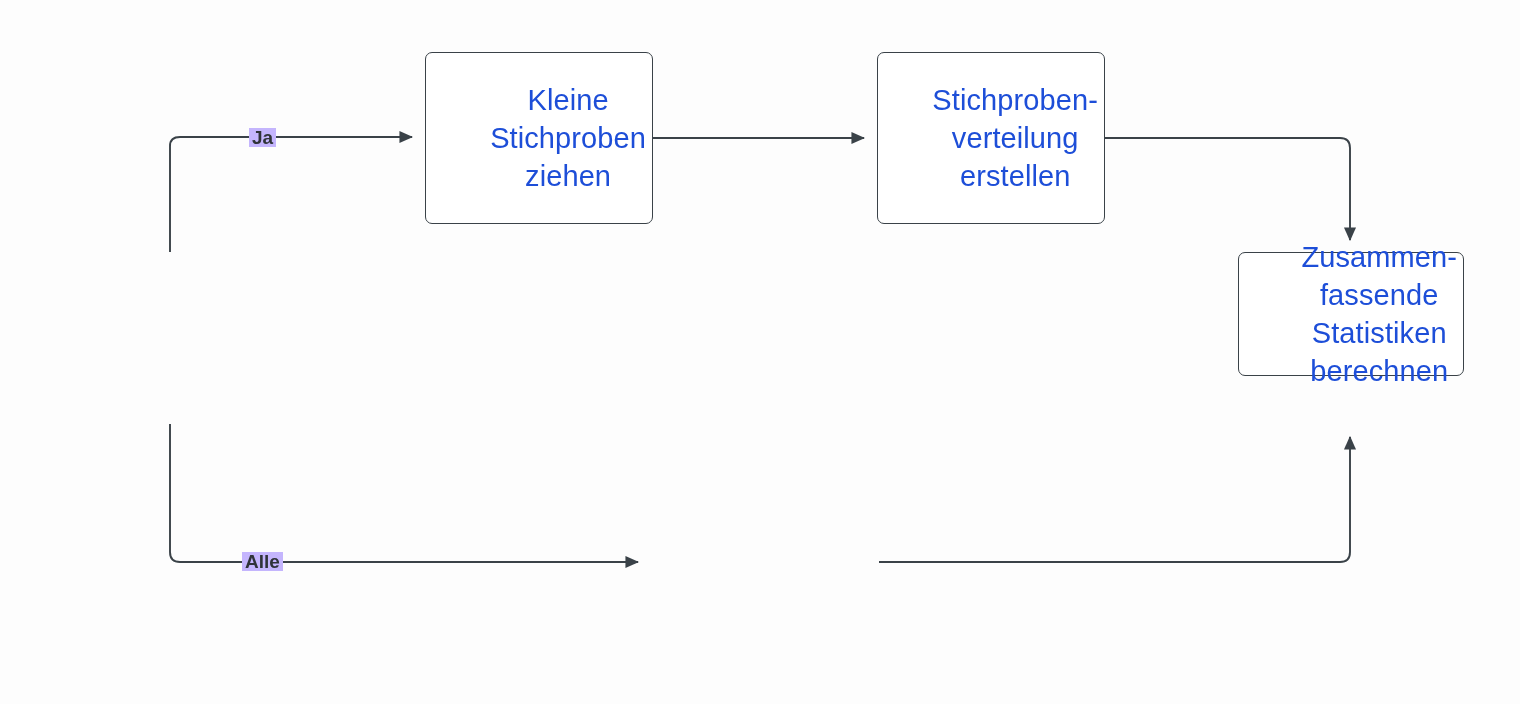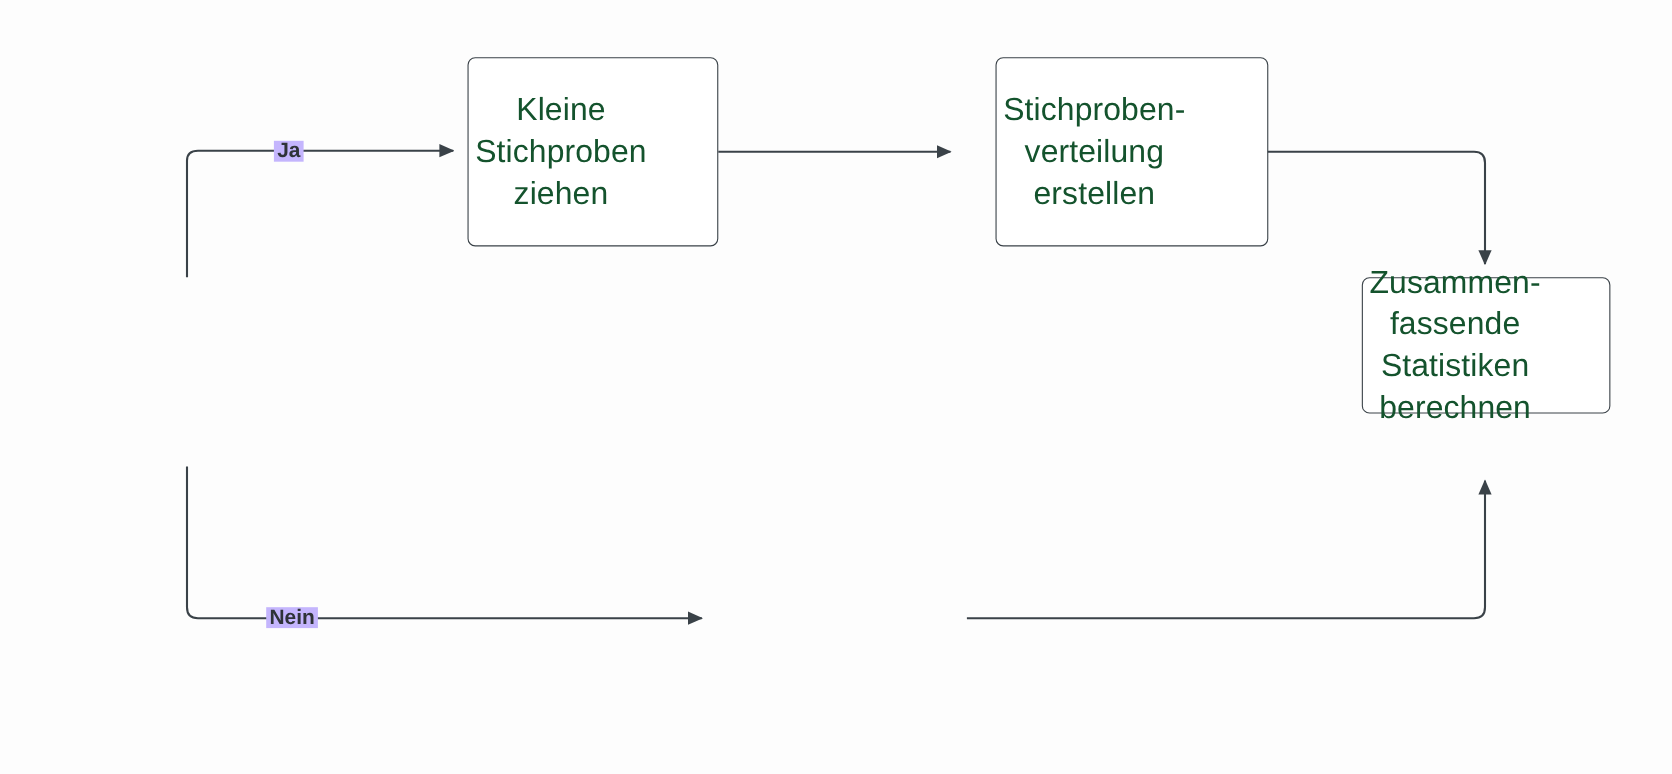--- a/index.html
+++ b/index.html
@@ -30,9 +30,9 @@
     border-radius: 7px;
     display: flex;
     align-items: center;
-    justify-content: flex-start;
+    justify-content: flex-end;
     text-align: center;
-    color: #14532d;
+    color: #1d4ed8;
     font-size: 29px;
     line-height: 38px;
     letter-spacing: 0.1px;

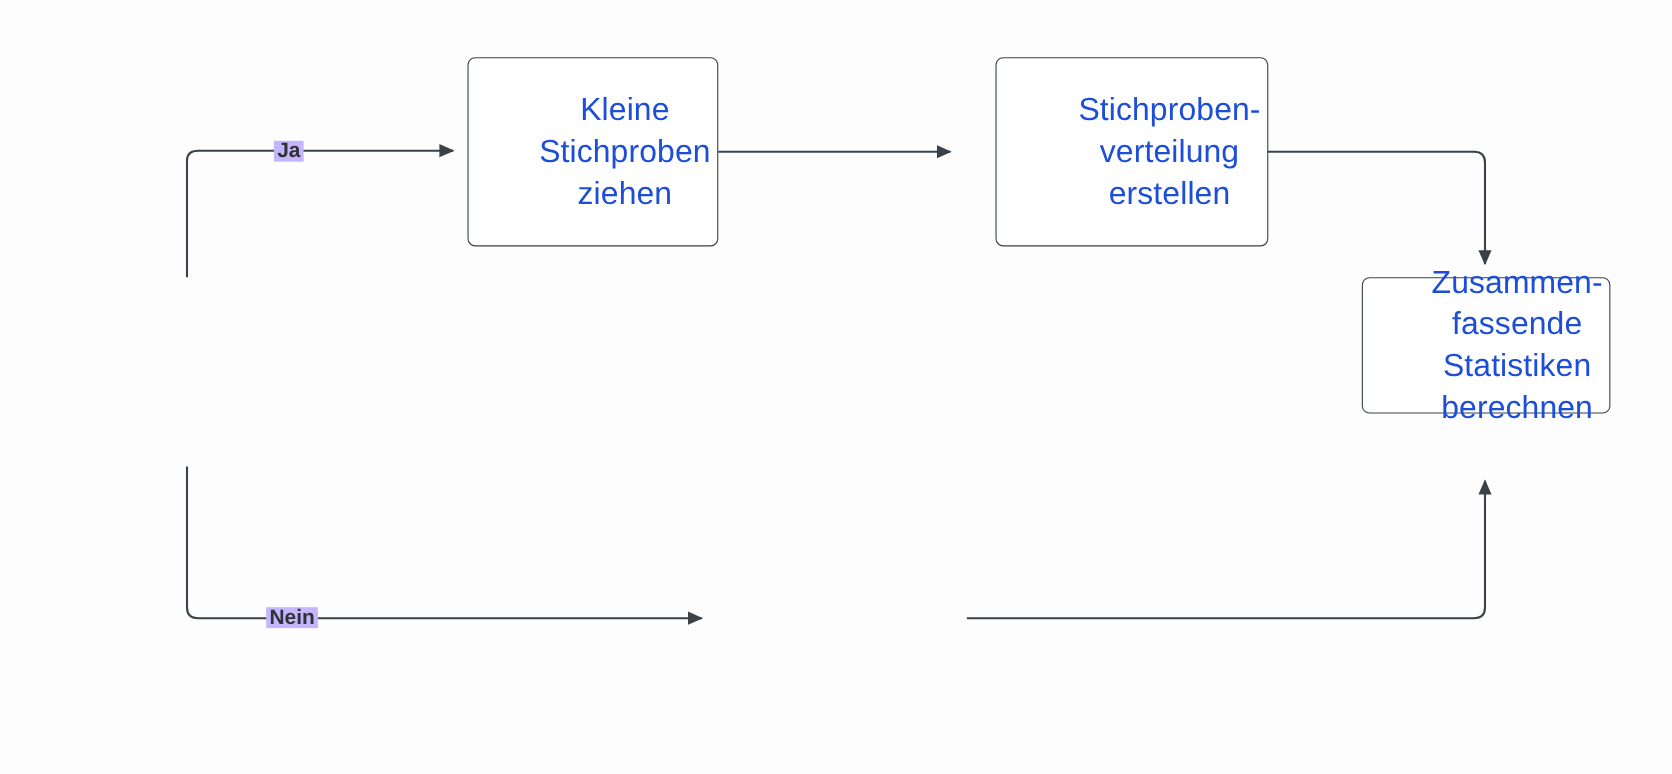--- a/index.html
+++ b/index.html
@@ -91,7 +91,7 @@
 ziehen</span>
   </div>
 
-  <div class="node" style="left:877px; top:52px; width:248px; height:172px;margin-left:28px;">
+  <div class="node" style="left:877px; top:52px; width:228px; height:172px;">
     <span class="node-label">Stichproben-
 verteilung
 erstellen</span>

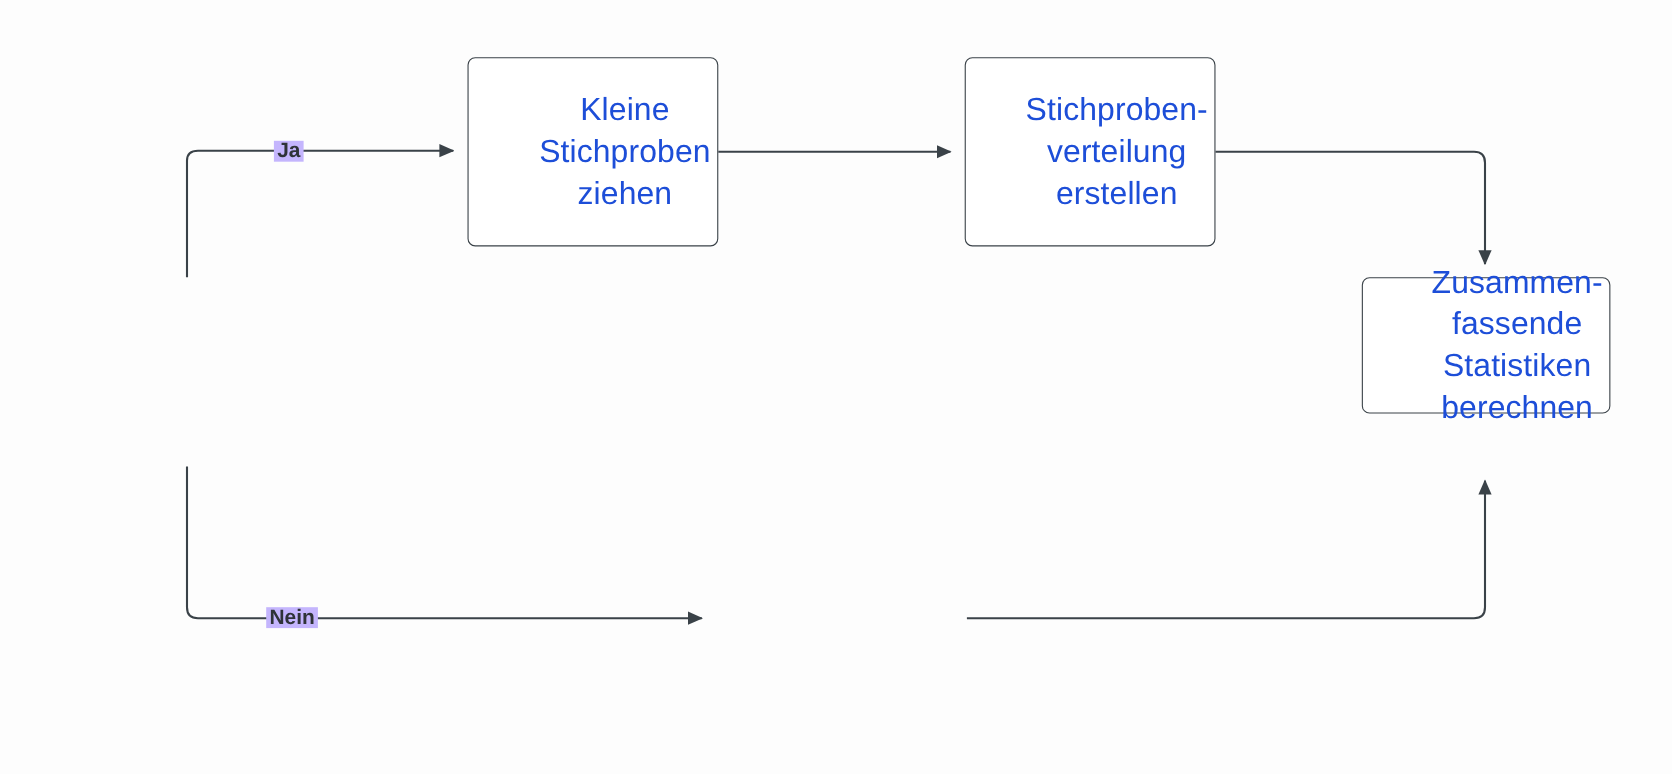--- a/index.html
+++ b/index.html
@@ -107,7 +107,7 @@
 
   <div class="edge-label" style="left:249px; top:128px;">Ja</div>
 
-  <div class="edge-label" style="left:242px; top:552px;">Nein</div>
+  <div class="edge-label" style="left:242px; top:552px;">Alle</div>
 
 </div>
 

